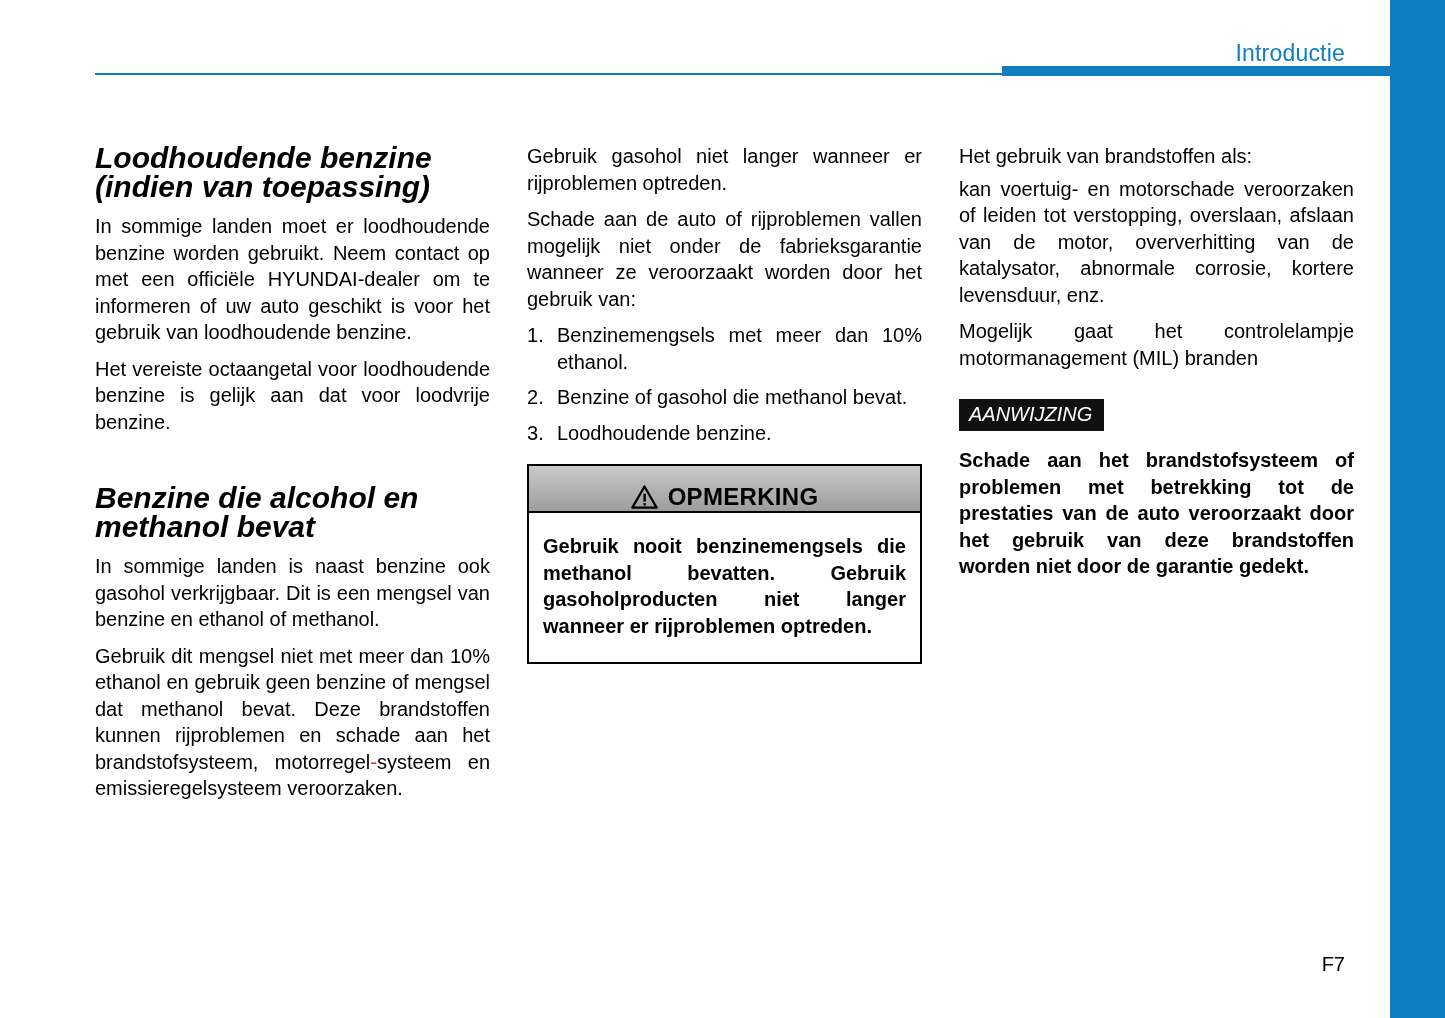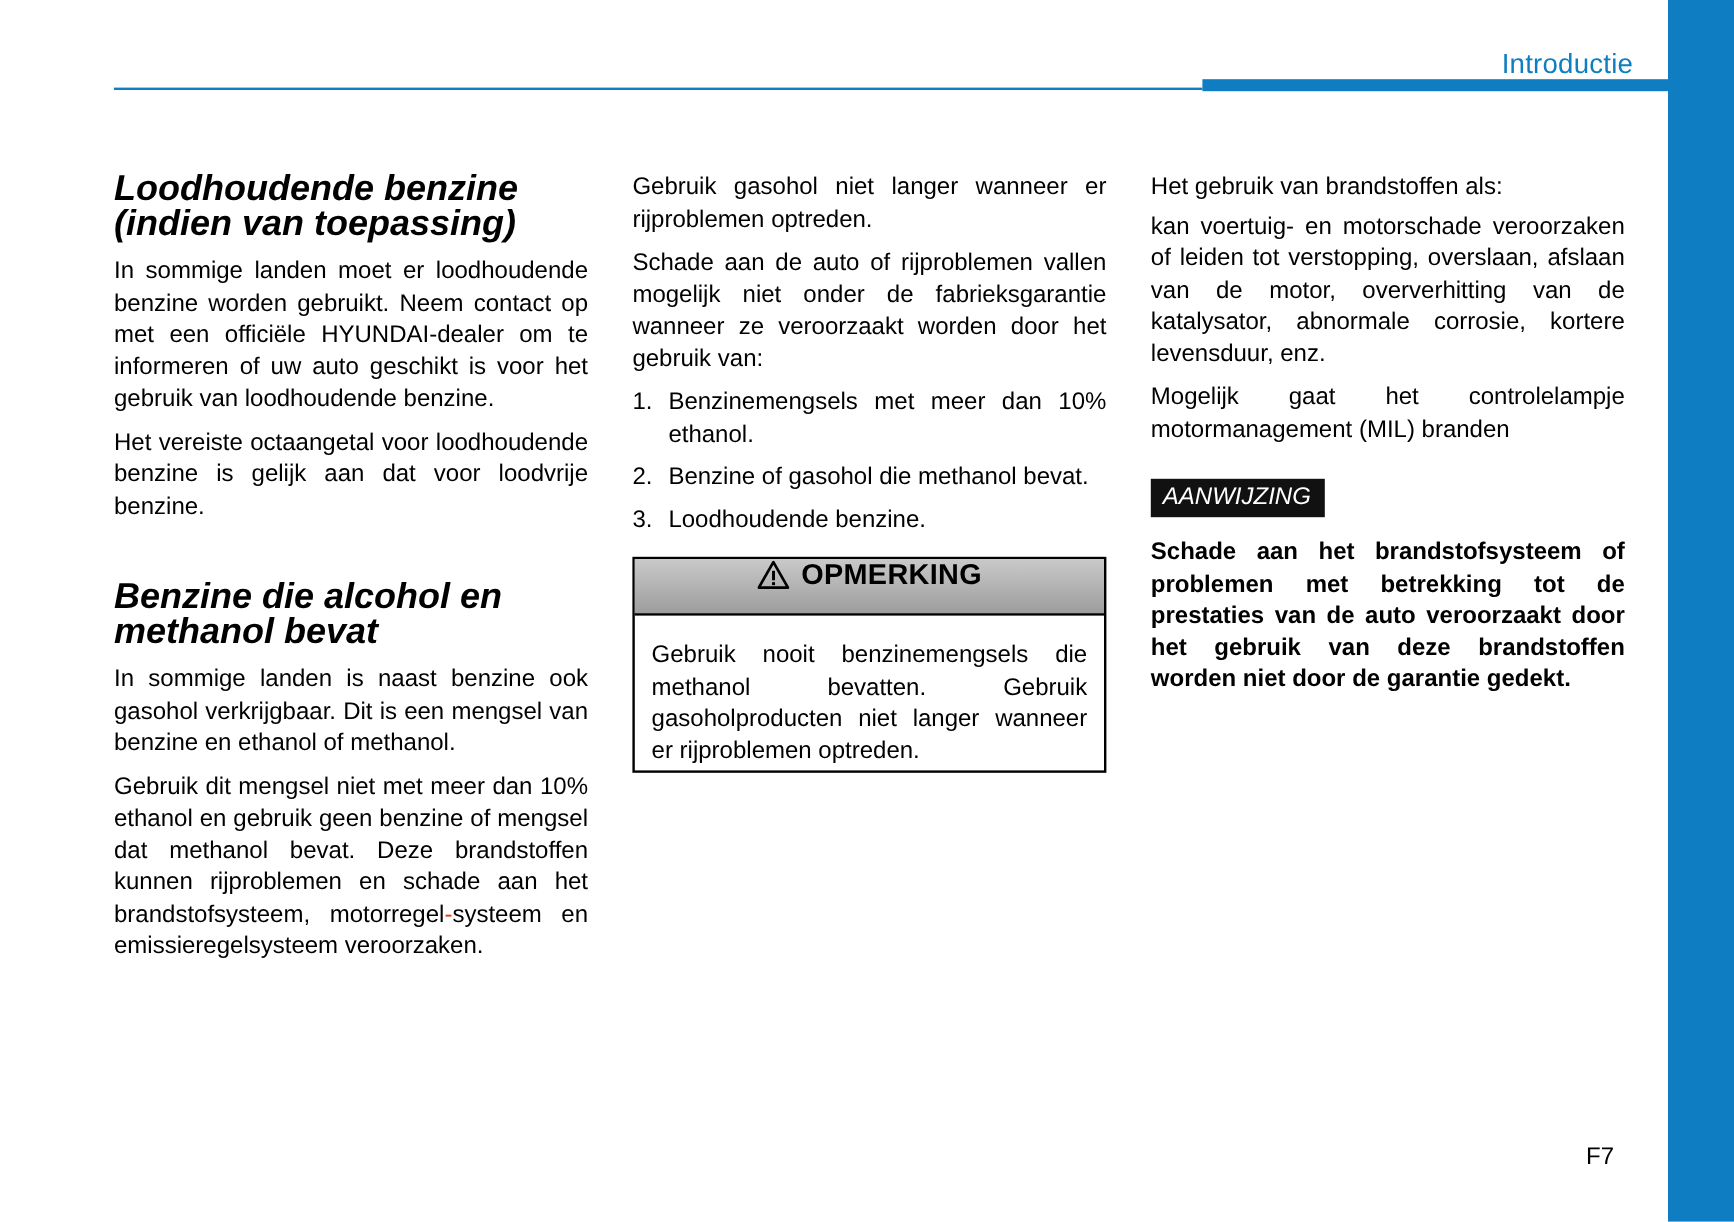--- a/index.html
+++ b/index.html
@@ -20,7 +20,7 @@
 
   
   .header-title {
-    position: absolute; top: 40px; right: 84px;
+    position: absolute; top: 40px; right: 100px;
     font-size: 23px; color: var(--accent, #0f7dc2);
     letter-spacing: 0.2px;
   }

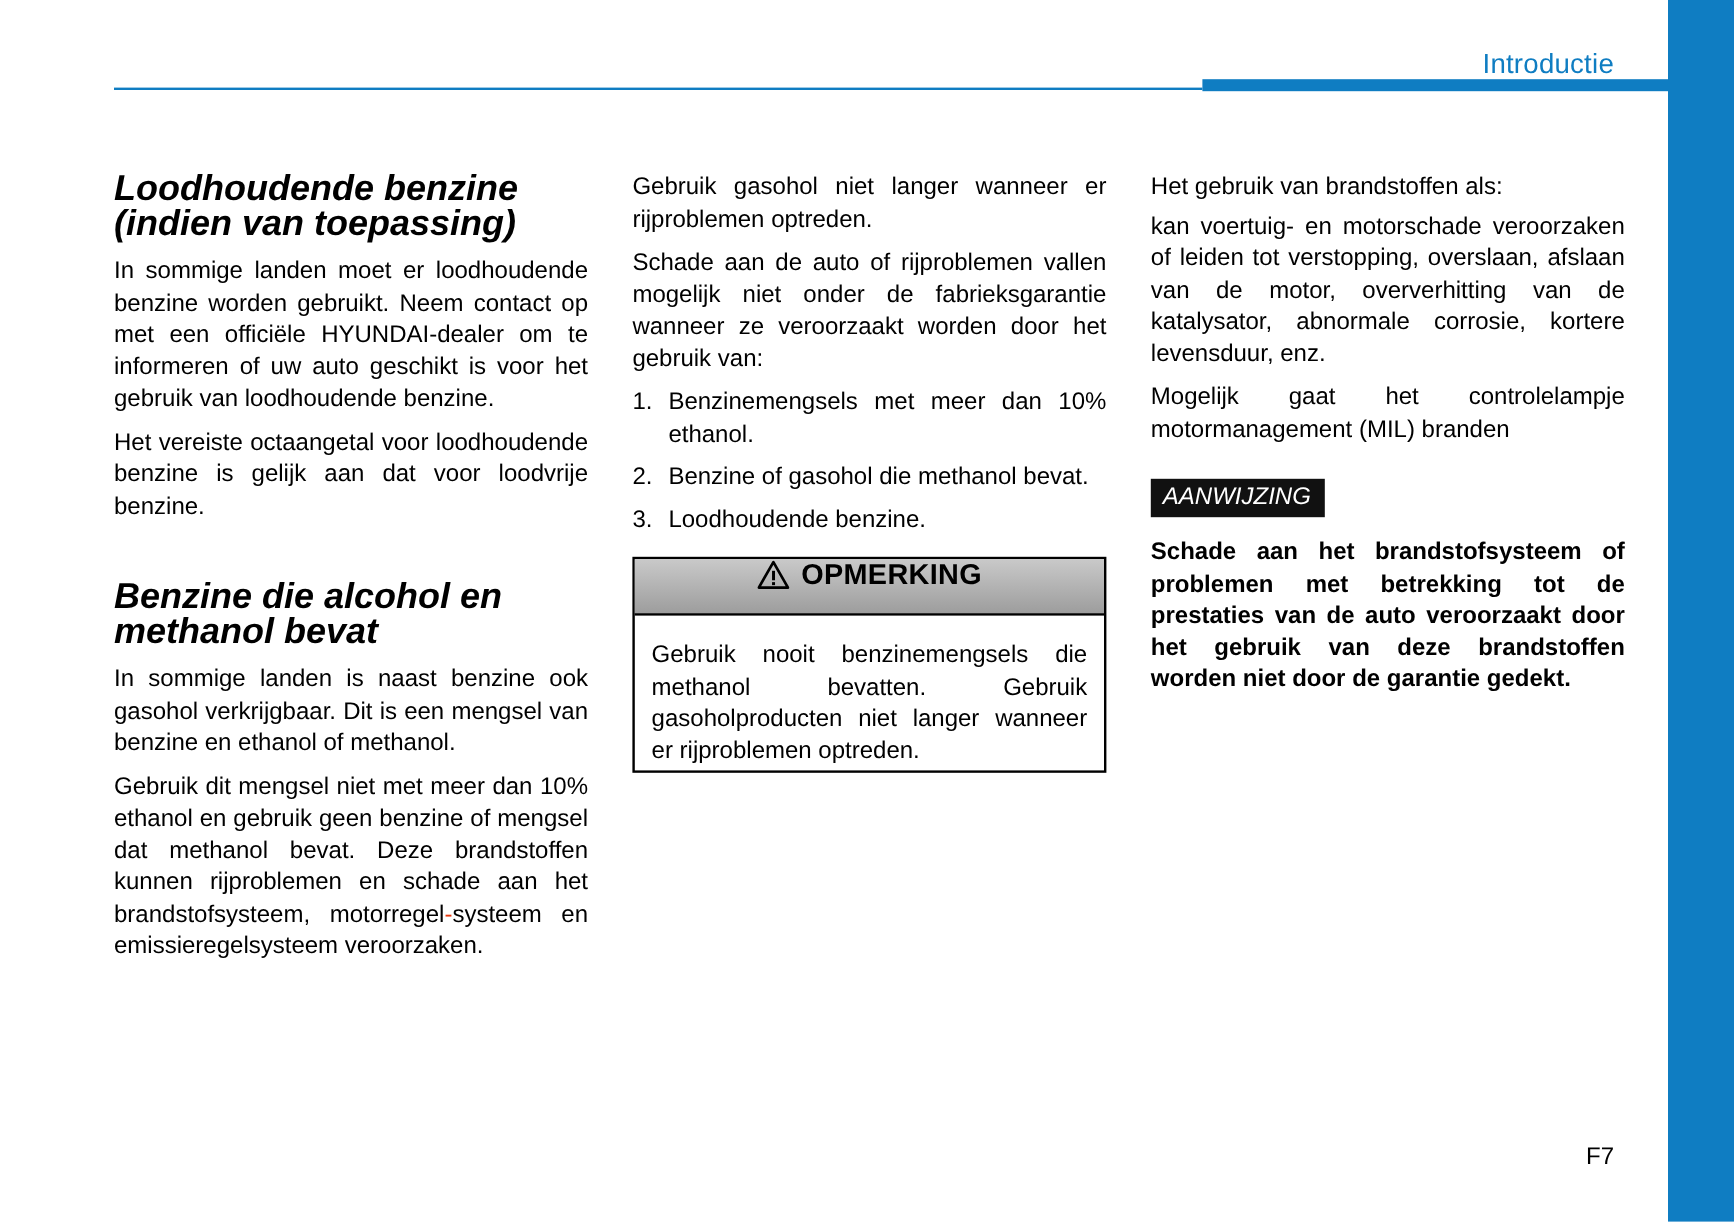--- a/index.html
+++ b/index.html
@@ -94,7 +94,7 @@
   }
   .notice-header {
     height: 47px;
-    display: flex; align-items: flex-start; justify-content: center;
+    display: flex; align-items: flex-end; justify-content: center;
     gap: 10px;
     background: linear-gradient(var(--notice_gray_light, #c9c9c9), var(--notice_gray_dark, #9d9d9d));
     border-bottom: 2px solid #000;

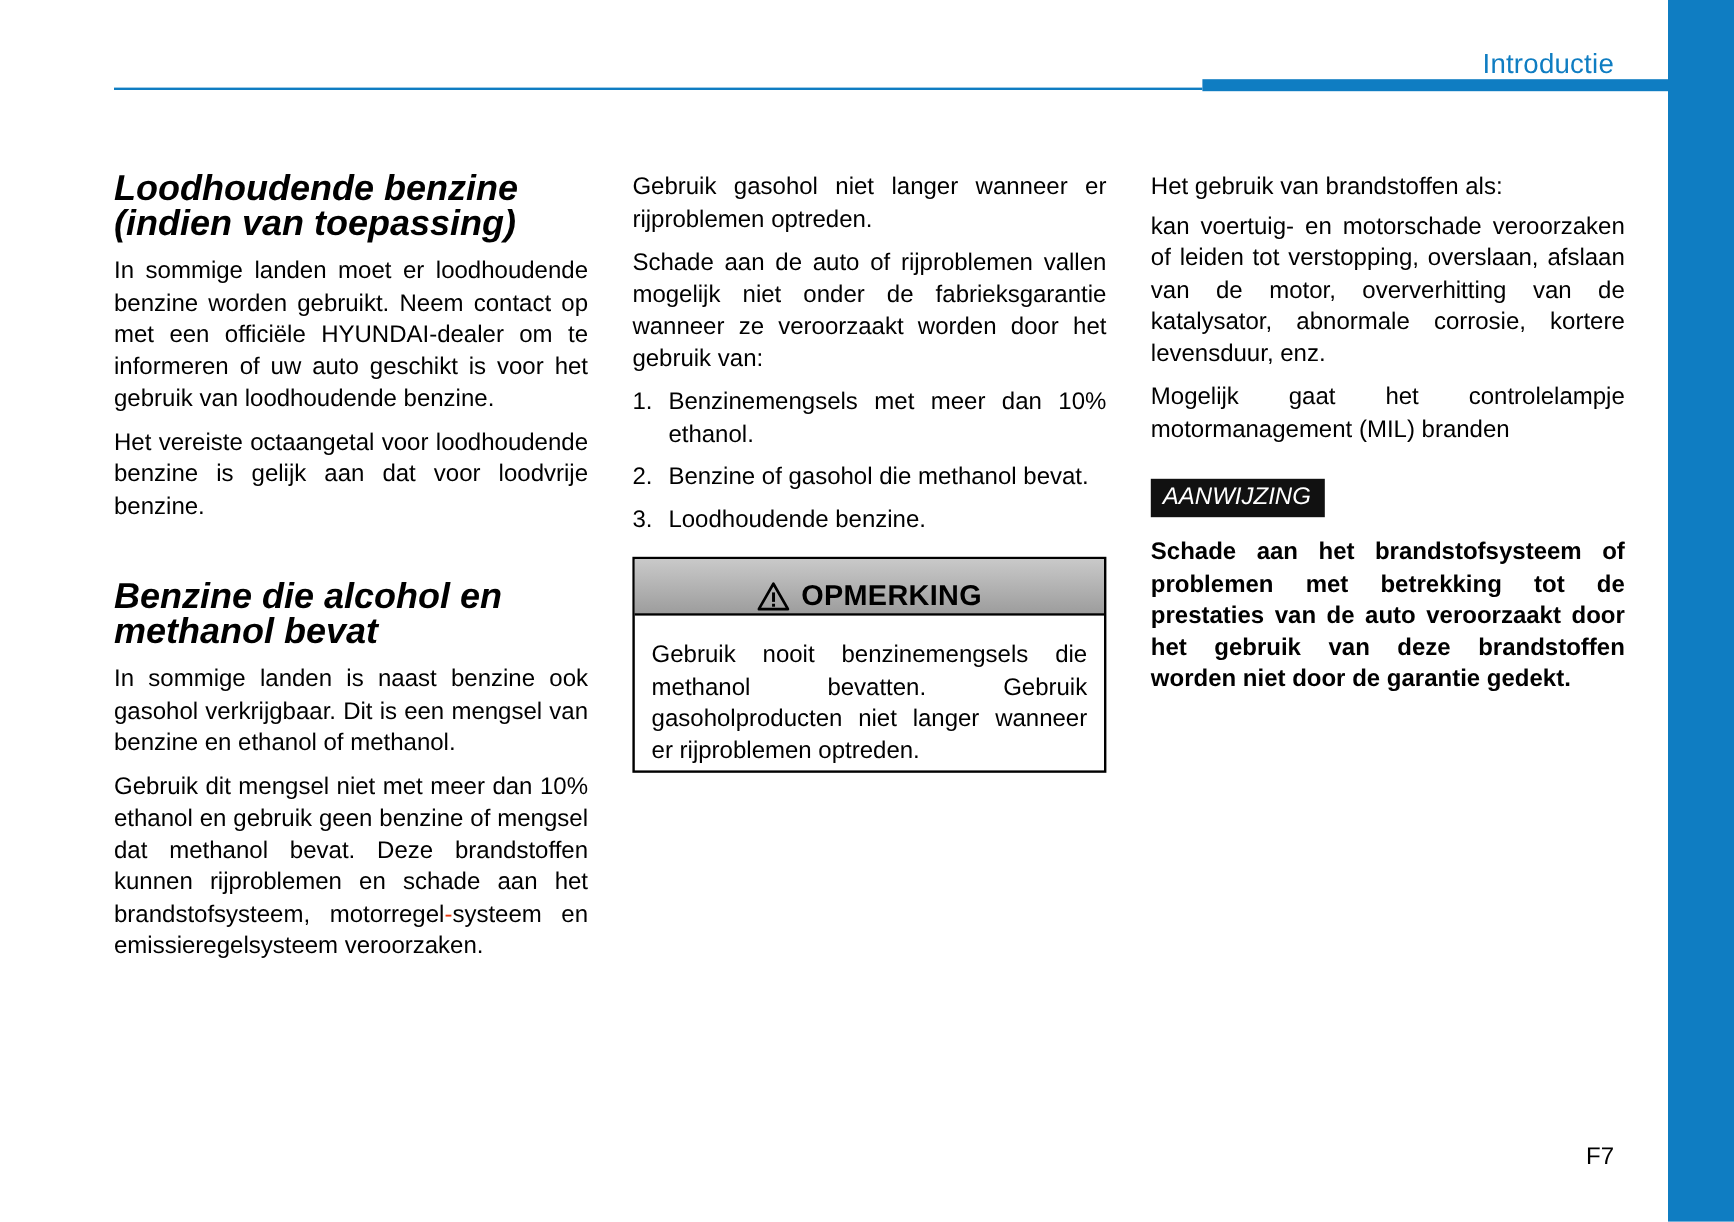--- a/index.html
+++ b/index.html
@@ -102,8 +102,8 @@
   .notice-title { font-size: 24px; font-weight: bold; letter-spacing: 0.3px; }
   .warning-icon { display: inline-flex; }
   .notice-body {
-    padding: 20px 14px 3px 14px;
-    font-size: 20px; font-weight: normal;
+    padding: 20px 14px 23px 14px;
+    font-size: 20px; font-weight: bold;
     line-height: 26.5px; text-align: justify;
   }
 

